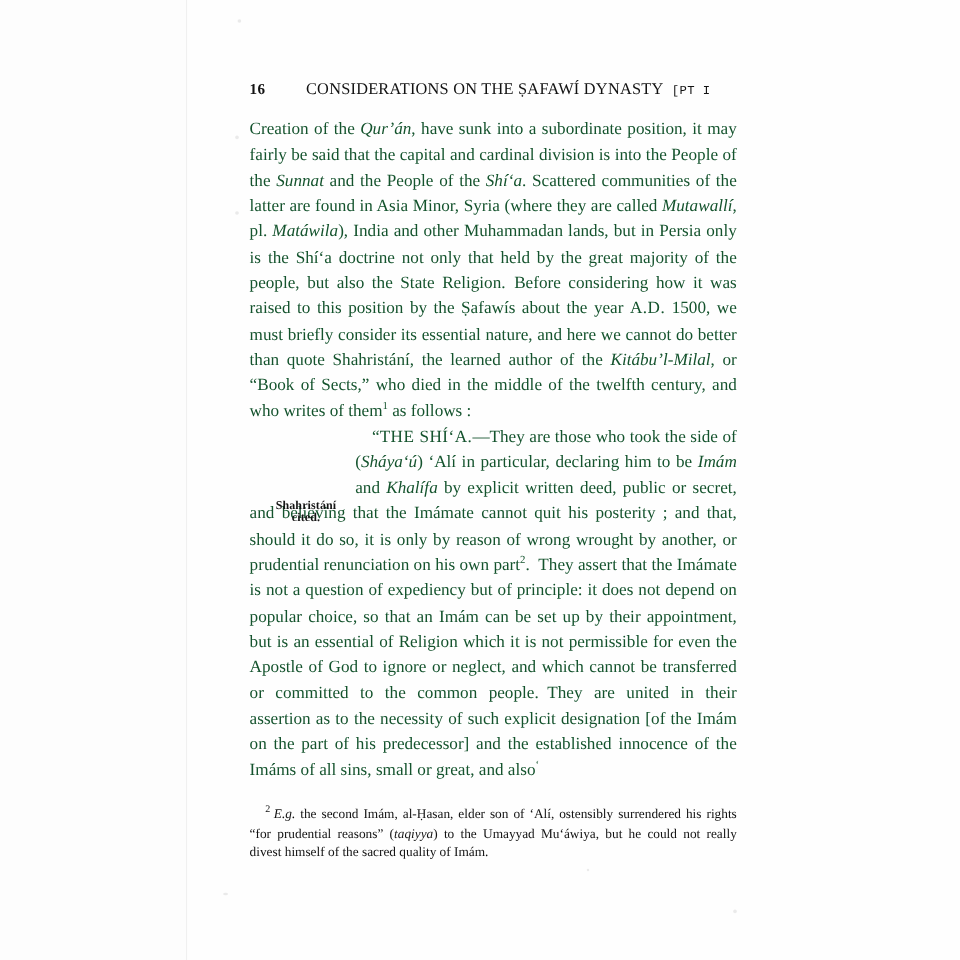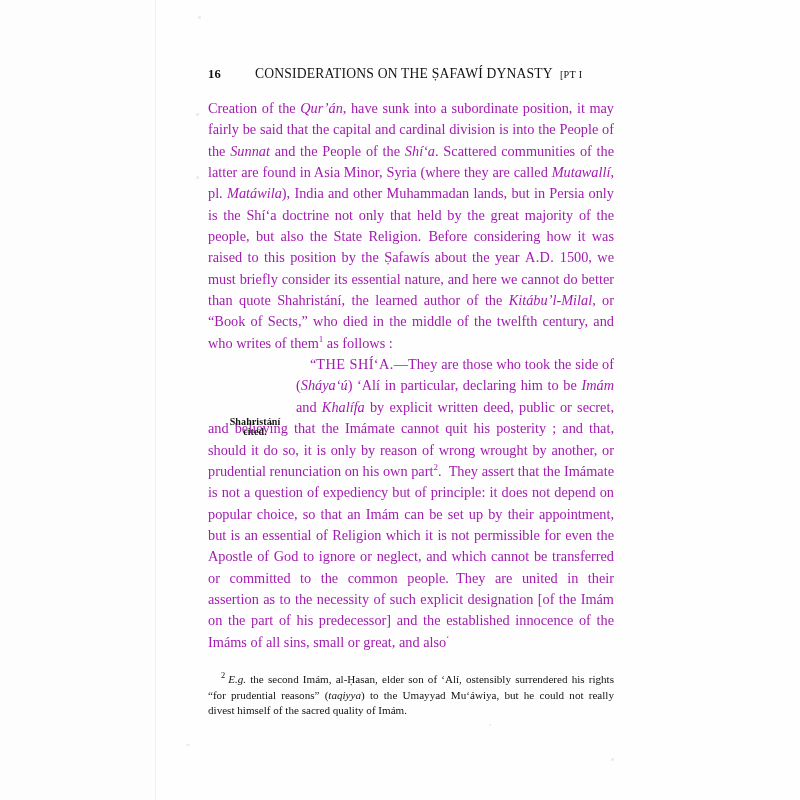--- a/index.html
+++ b/index.html
@@ -64,6 +64,7 @@
     font-size: 10.2px;
     letter-spacing: 0.3px;
     margin-left: 7px;
+    font-family: Liberation Mono, monospace;
   }
 
   p.para {

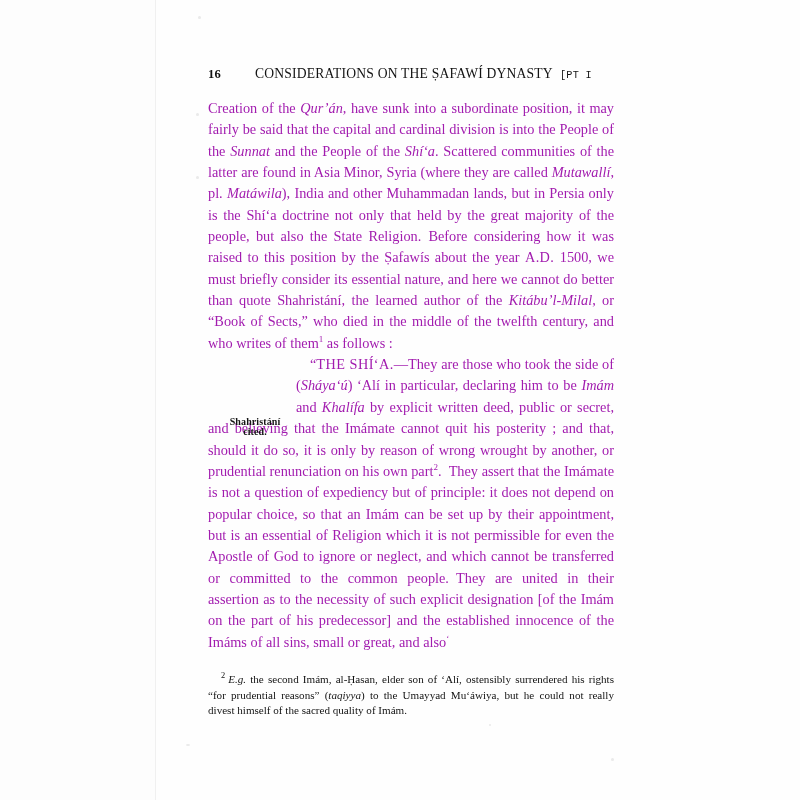--- a/index.html
+++ b/index.html
@@ -75,7 +75,7 @@
     text-align-last: left;
     -webkit-hyphens: none;
     hyphens: none;
-    color: #a21caf;
+    color: #14532d;
   }
   p.para.indent-first {
     text-indent: 14px;

